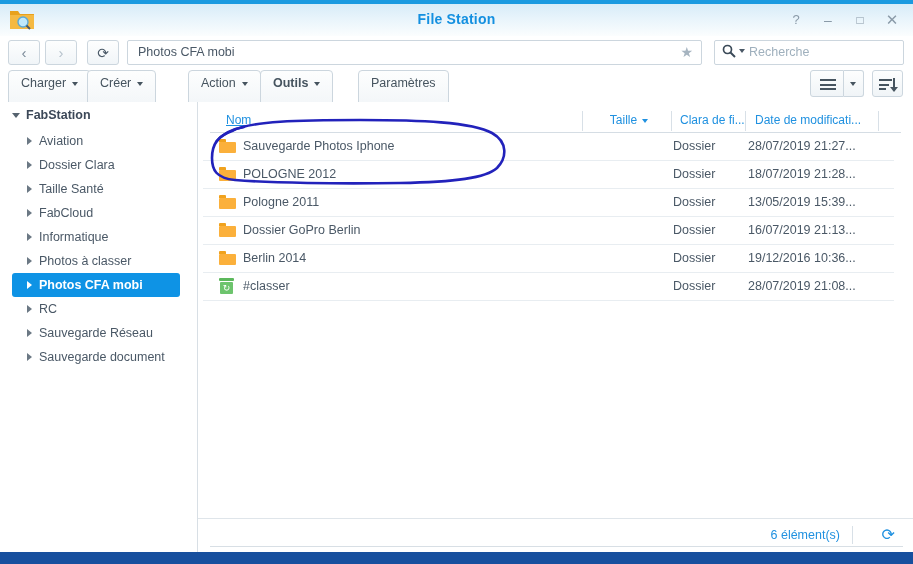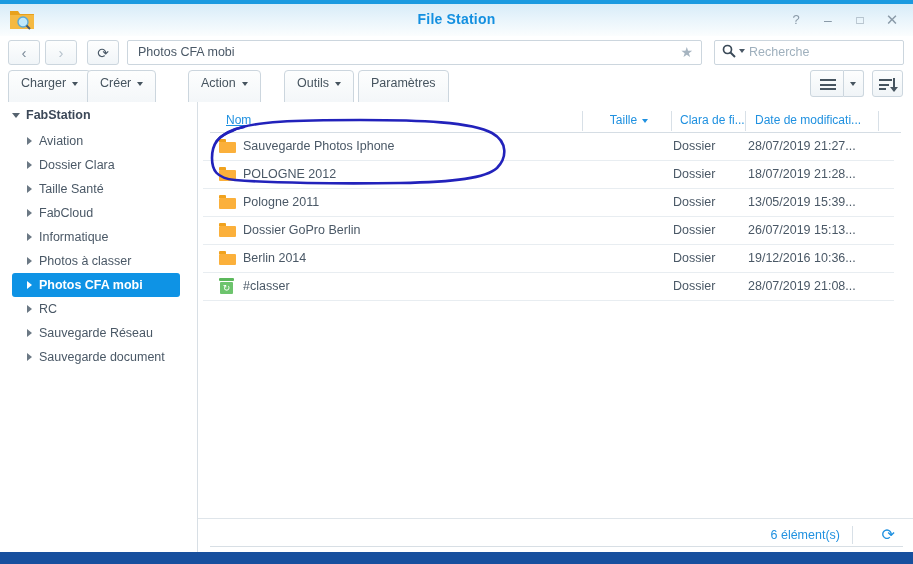--- a/index.html
+++ b/index.html
@@ -174,7 +174,7 @@
   #tb-charger { left: 8px; }
   #tb-creer   { left: 87px; }
   #tb-action  { left: 188px; }
-  #tb-outils  { left: 284px; }
+  #tb-outils  { left: 260px; font-weight: bold; }
   #tb-param   { left: 358px; }
 
   #viewbtn {

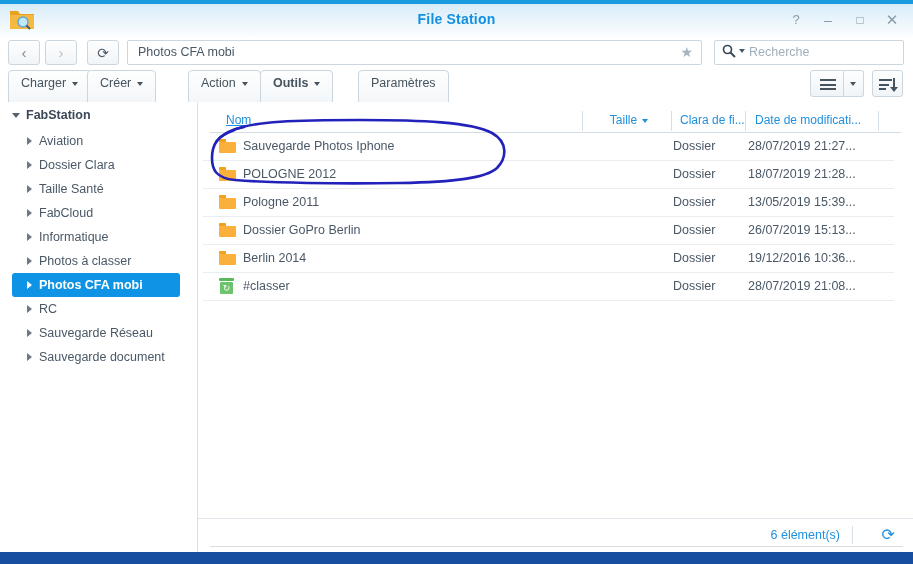--- a/index.html
+++ b/index.html
@@ -613,7 +613,7 @@
             </div>
             <div class="fname">Dossier GoPro Berlin</div>
             <div class="ftype">Dossier</div>
-            <div class="fdate">26/07/2019 15:13...</div>
+            <div class="fdate">16/07/2019 21:13...</div>
           </div>
           <div class="row">
             <div class="folder-icon">

